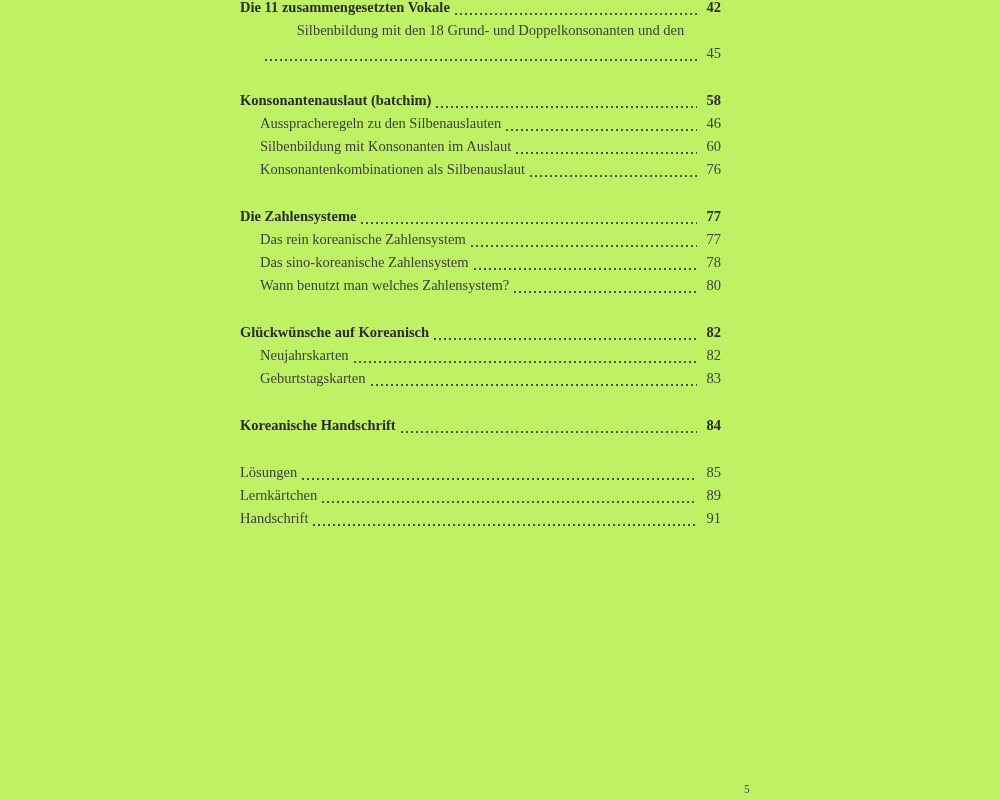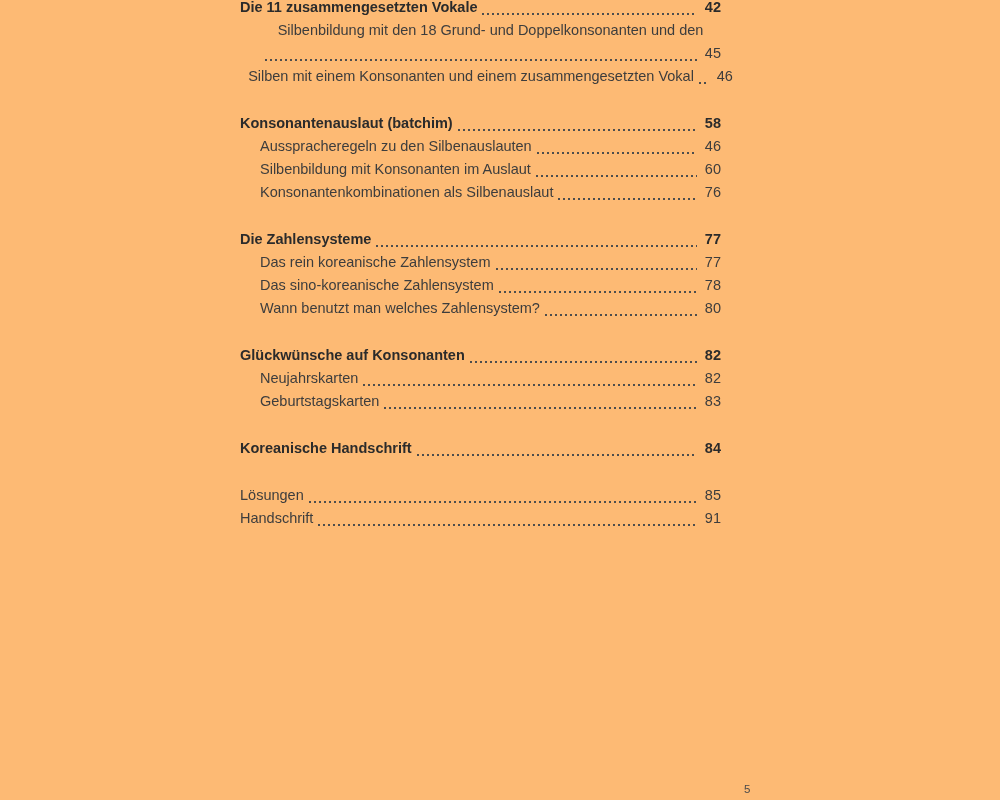--- a/index.html
+++ b/index.html
@@ -18,7 +18,8 @@
   .page {
     position: absolute;
     inset: 0;
-    background: #fdba74;
+    background: #bef264;
+    font-family: Liberation Serif, serif;
   }
   .toc {
     position: absolute;

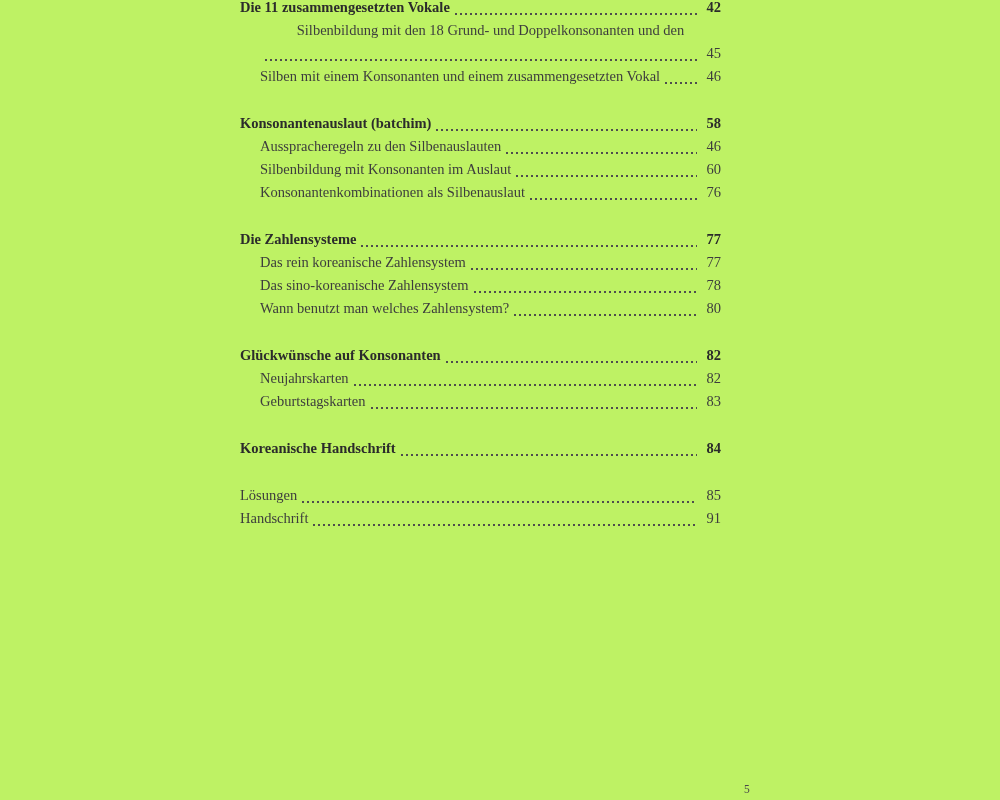--- a/index.html
+++ b/index.html
@@ -94,11 +94,6 @@
         <span class="dots"></span>
         <span class="pg">45</span>
       </div>
-      <div class="row sub">
-        <span class="label">Silben mit einem Konsonanten und einem zusammengesetzten Vokal</span>
-        <span class="dots"></span>
-        <span class="pg">46</span>
-      </div>
     </div>
 
     <div class="section">

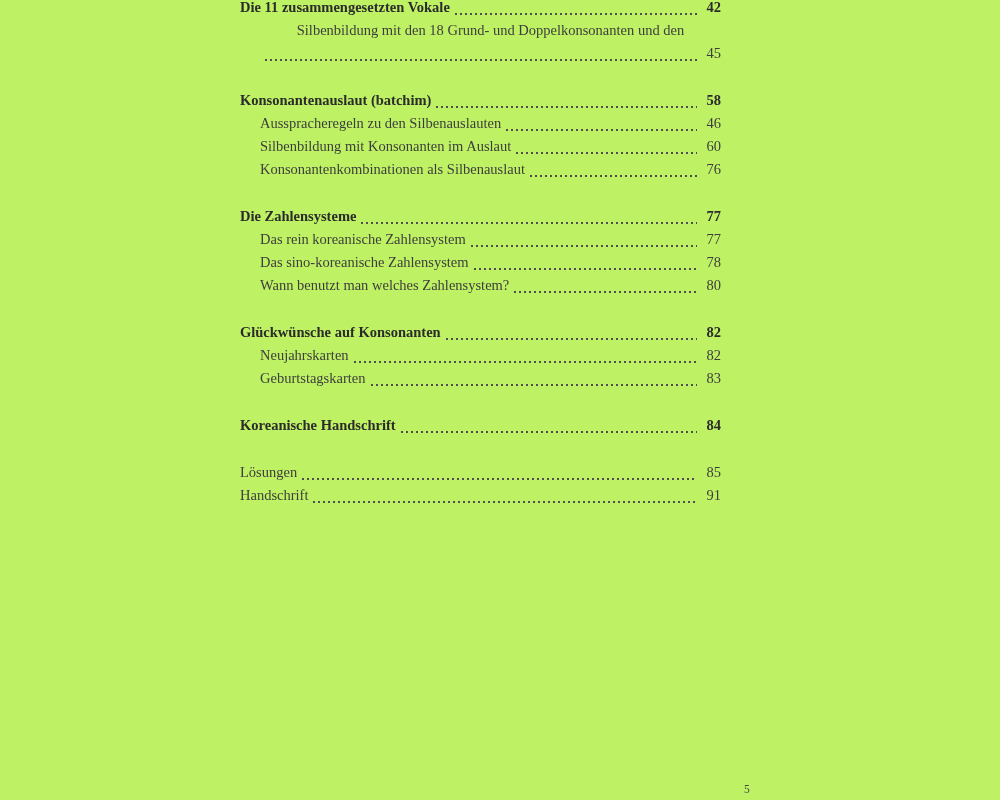--- a/index.html
+++ b/index.html
@@ -144,7 +144,7 @@
 
     <div class="section">
       <div class="row chapter">
-        <span class="label">Glückwünsche auf Konsonanten</span>
+        <span class="label">Glückwünsche auf Koreanisch</span>
         <span class="dots"></span>
         <span class="pg">82</span>
       </div>

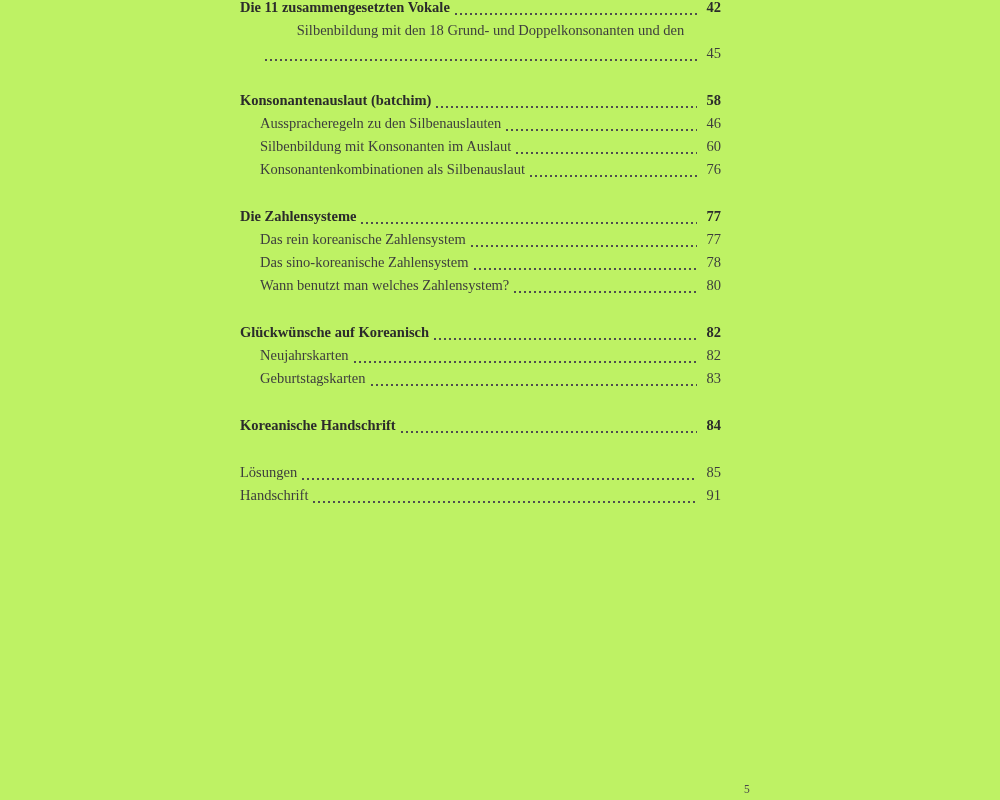--- a/index.html
+++ b/index.html
@@ -175,6 +175,11 @@
         <span class="pg">85</span>
       </div>
       <div class="row">
+        <span class="label">Lernkärtchen</span>
+        <span class="dots"></span>
+        <span class="pg">89</span>
+      </div>
+      <div class="row">
         <span class="label">Handschrift</span>
         <span class="dots"></span>
         <span class="pg">91</span>

